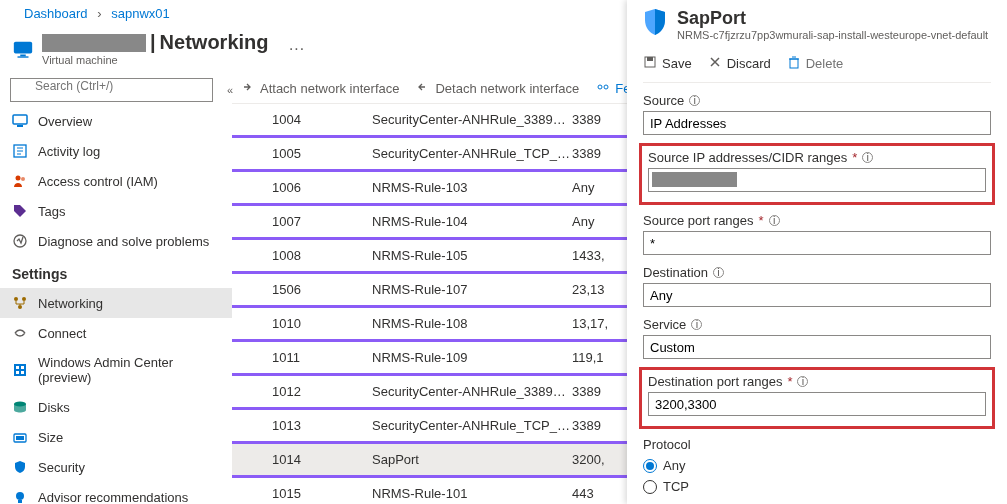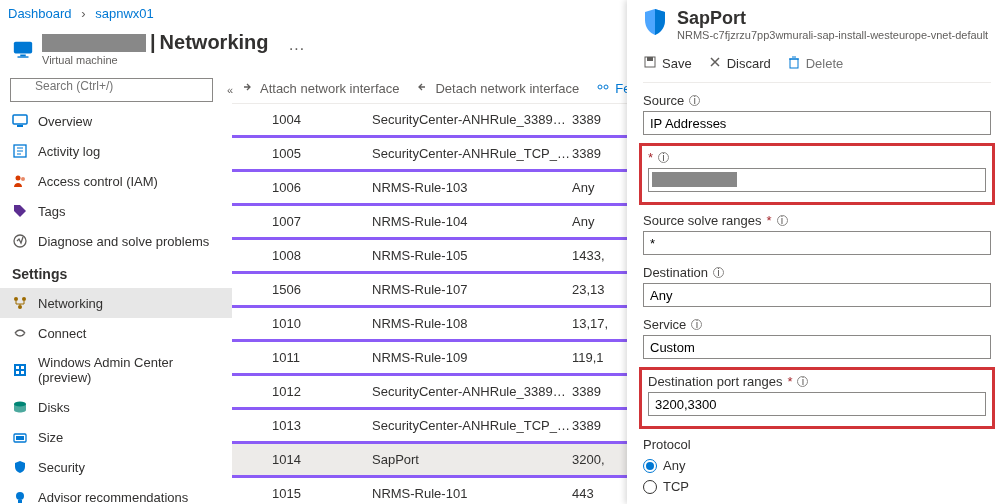--- a/index.html
+++ b/index.html
@@ -15,7 +15,7 @@
     }
     a { color: #0078d4; text-decoration: none; }
     
-    .breadcrumb { padding: 6px 8px; font-size: 13px; }
+    .breadcrumb { padding: 6px 24px; font-size: 13px; }
     .breadcrumb span.sep { margin: 0 6px; color: #605e5c; }
     
     .title-row { display: flex; align-items: center; padding: 4px 12px 4px 12px; }

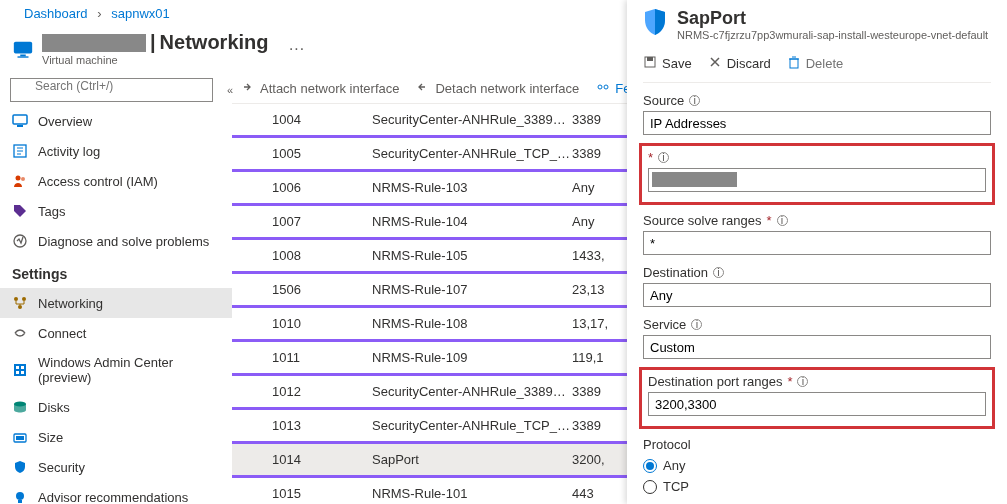--- a/index.html
+++ b/index.html
@@ -379,6 +379,7 @@
   <div class="highlight-box">
     <div class="field" style="margin-bottom:4px;">
       <div class="field-label">
+          <span>Source IP addresses/CIDR ranges</span> 
           <span class="req">*</span> 
           <span class="info-icon">i</span>
         </div>

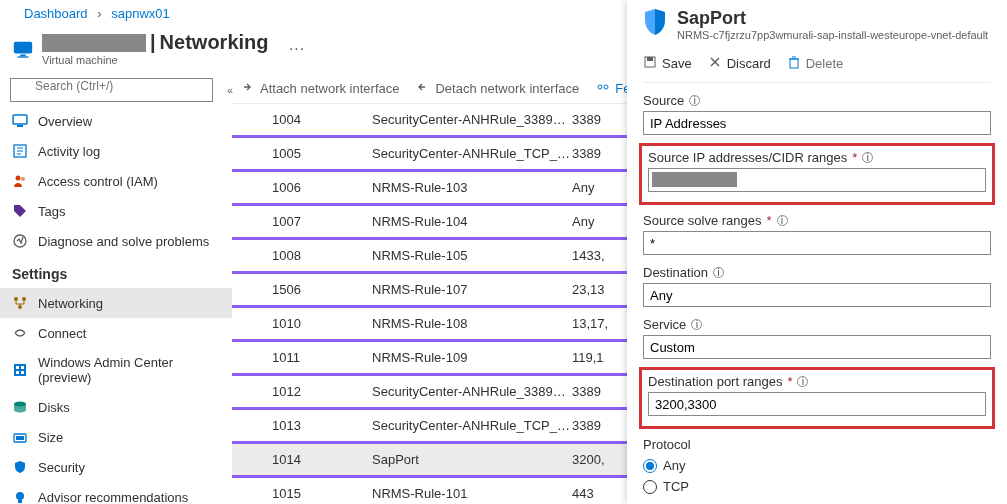--- a/index.html
+++ b/index.html
@@ -392,7 +392,7 @@
 
   <div class="field">
     <div class="field-label">
-        <span>Source solve ranges</span> 
+        <span>Source port ranges</span> 
         <span class="req">*</span> 
         <span class="info-icon">i</span>
       </div>

